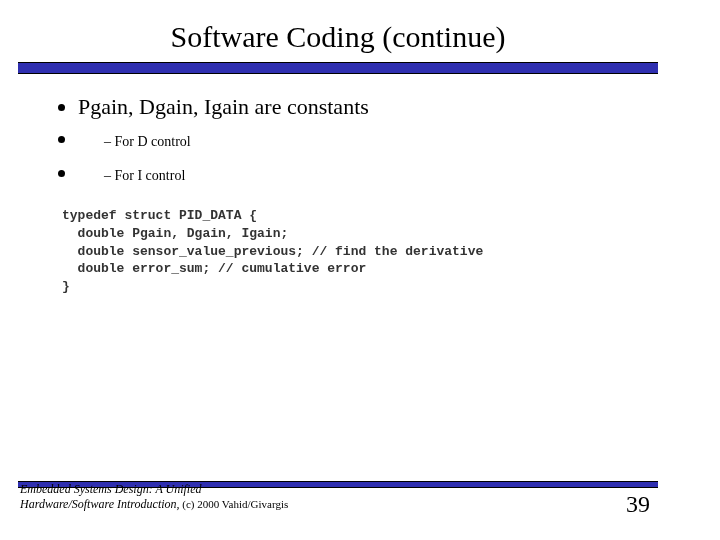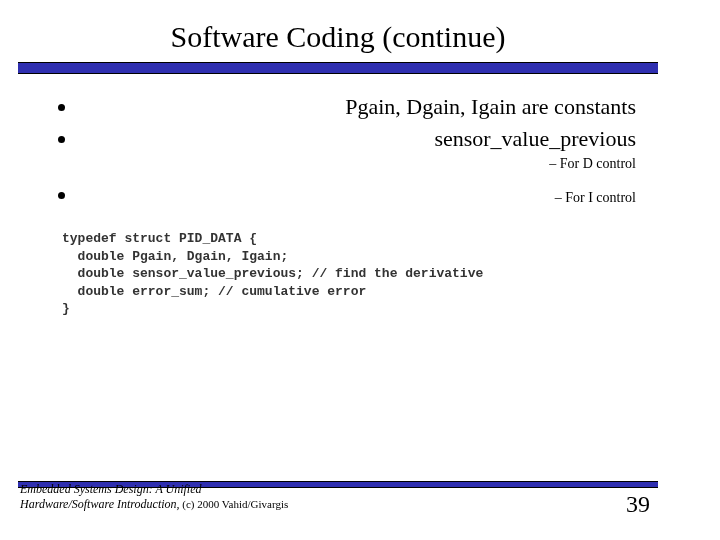--- a/index.html
+++ b/index.html
@@ -39,7 +39,6 @@
     list-style: disc;
     margin: 0;
     padding-left: 18px;
-    text-align: right;
   }
   ul.top > li {
     margin-bottom: 2px;

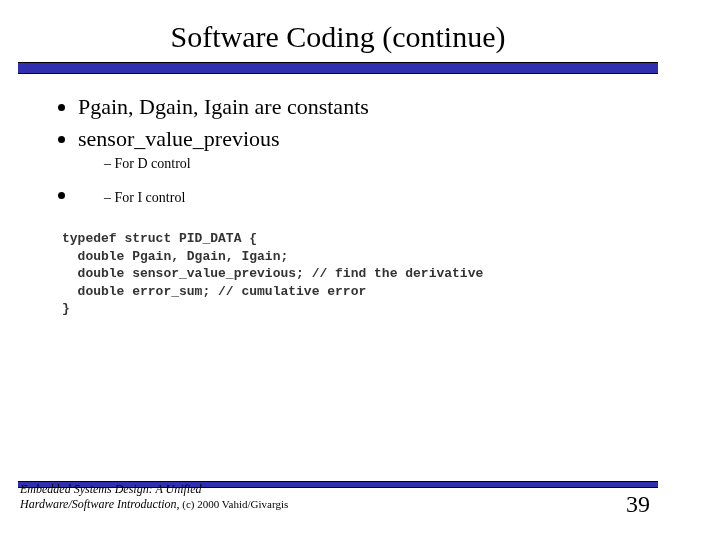--- a/index.html
+++ b/index.html
@@ -100,7 +100,6 @@
     <ul class="top">
       <li>Pgain, Dgain, Igain are constants</li>
       <li>
-        <span>sensor_value_previous</span>
         <ul class="sub">
           <li>For D control</li>
         </ul>

